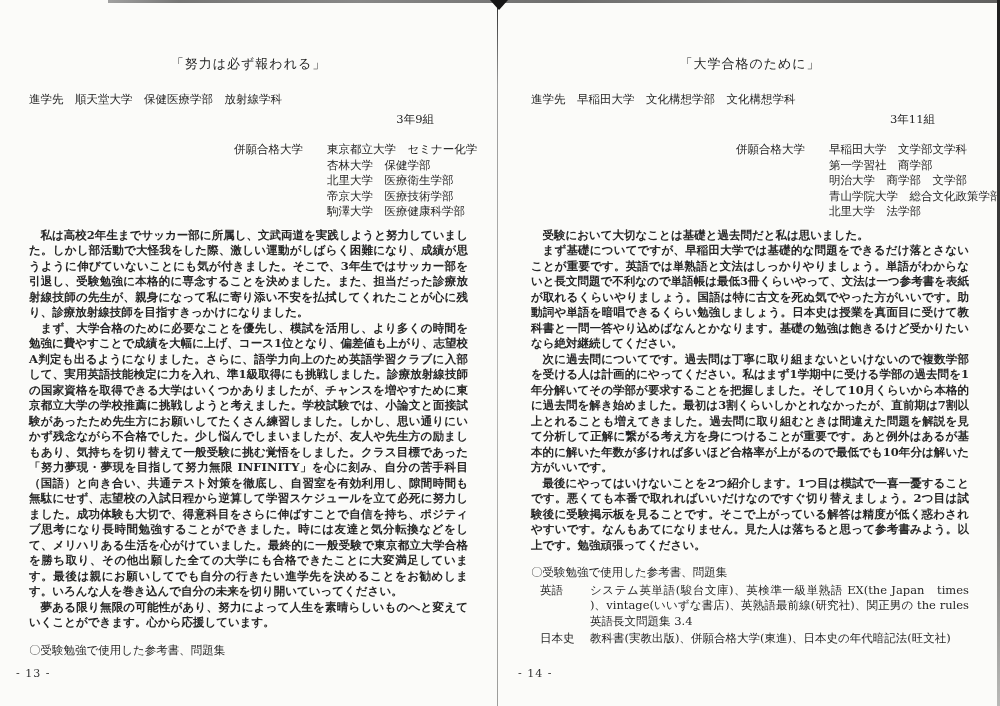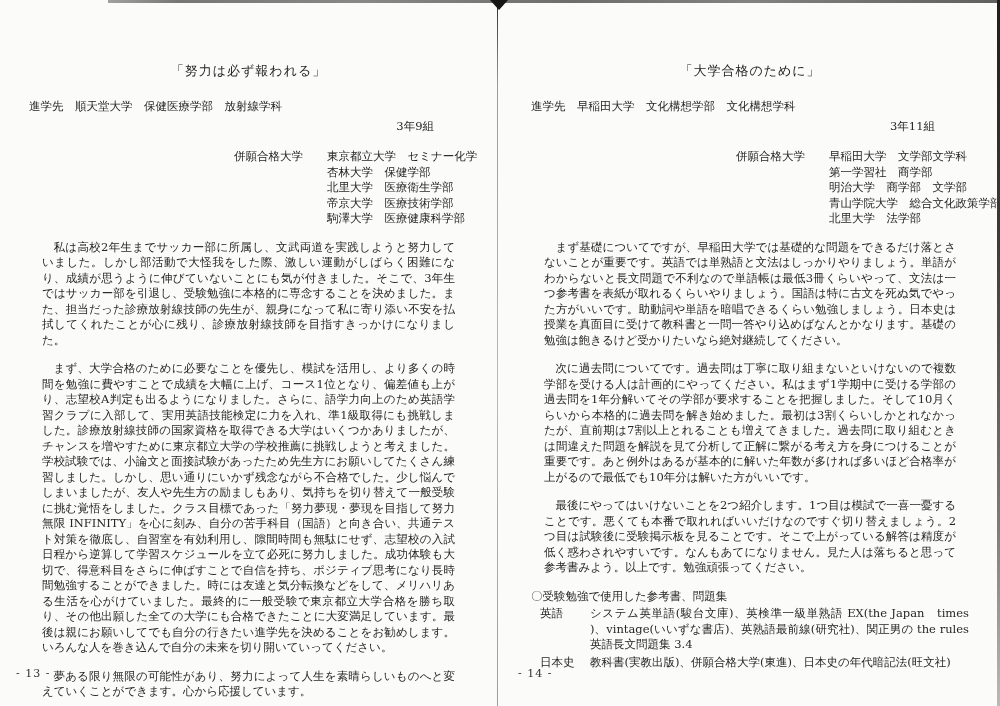--- a/index.html
+++ b/index.html
@@ -37,7 +37,7 @@
   .page { position: absolute; top: 0; height: 706px; background: transparent; }
   .page.left  { left: 0;   width: 497px; }
   .page.right { left: 502px; width: 496px; }
-  .content { padding: 11px 29px; position: relative; height: 706px; box-sizing: border-box; }
+  .content { padding: 4px 29px; position: relative; height: 706px; box-sizing: border-box; }
 
   .title {
     margin: 0; padding-top: 52px; text-align: center;

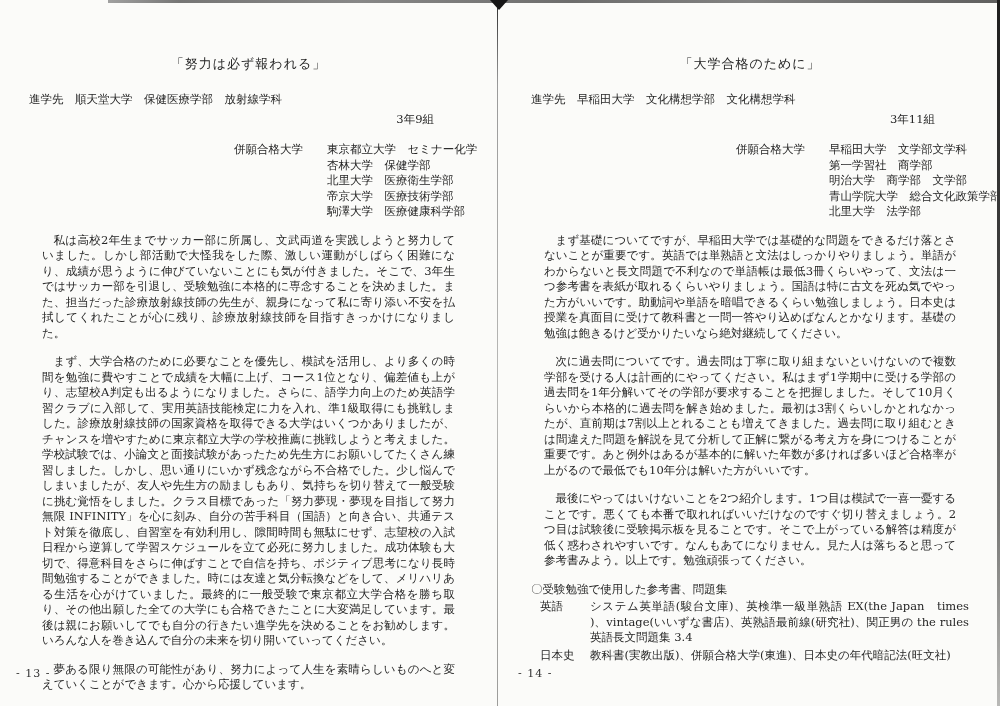--- a/index.html
+++ b/index.html
@@ -52,7 +52,7 @@
   .admissions .adm-list > div { white-space: nowrap; }
 
   .body { margin-top: 8px; font-size: 11.5px; line-height: 15.5px; text-align: justify; }
-  .body p { margin: 13px; text-indent: 1em; }
+  .body p { margin: 0; text-indent: 1em; font-weight: bold; }
 
   .books { margin-top: 12px; font-size: 11.5px; line-height: 15.5px; }
   .books-line { margin-top: 4px; }

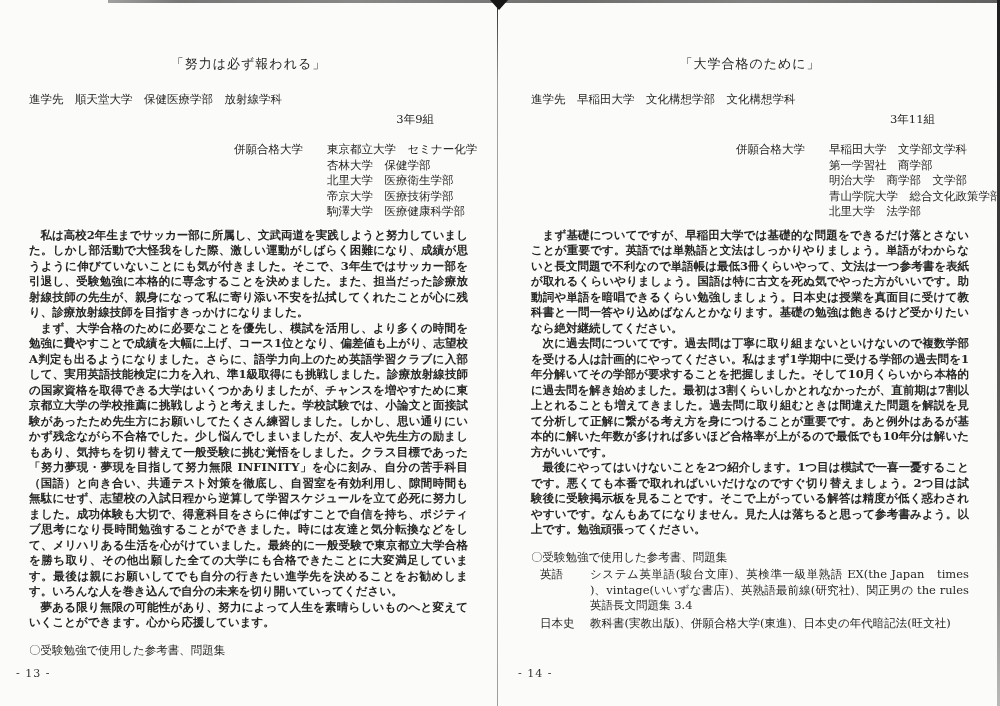--- a/index.html
+++ b/index.html
@@ -119,6 +119,7 @@
       </div>
 
       <div class="body">
+        <p>受験において大切なことは基礎と過去問だと私は思いました。</p>
         <p>まず基礎についてですが、早稲田大学では基礎的な問題をできるだけ落とさないことが重要です。英語では単熟語と文法はしっかりやりましょう。単語がわからないと長文問題で不利なので単語帳は最低3冊くらいやって、文法は一つ参考書を表紙が取れるくらいやりましょう。国語は特に古文を死ぬ気でやった方がいいです。助動詞や単語を暗唱できるくらい勉強しましょう。日本史は授業を真面目に受けて教科書と一問一答やり込めばなんとかなります。基礎の勉強は飽きるけど受かりたいなら絶対継続してください。</p>
         <p>次に過去問についてです。過去問は丁寧に取り組まないといけないので複数学部を受ける人は計画的にやってください。私はまず1学期中に受ける学部の過去問を1年分解いてその学部が要求することを把握しました。そして10月くらいから本格的に過去問を解き始めました。最初は3割くらいしかとれなかったが、直前期は7割以上とれることも増えてきました。過去問に取り組むときは間違えた問題を解説を見て分析して正解に繋がる考え方を身につけることが重要です。あと例外はあるが基本的に解いた年数が多ければ多いほど合格率が上がるので最低でも10年分は解いた方がいいです。</p>
         <p>最後にやってはいけないことを2つ紹介します。1つ目は模試で一喜一憂することです。悪くても本番で取れればいいだけなのですぐ切り替えましょう。2つ目は試験後に受験掲示板を見ることです。そこで上がっている解答は精度が低く惑わされやすいです。なんもあてになりません。見た人は落ちると思って参考書みよう。以上です。勉強頑張ってください。</p>

